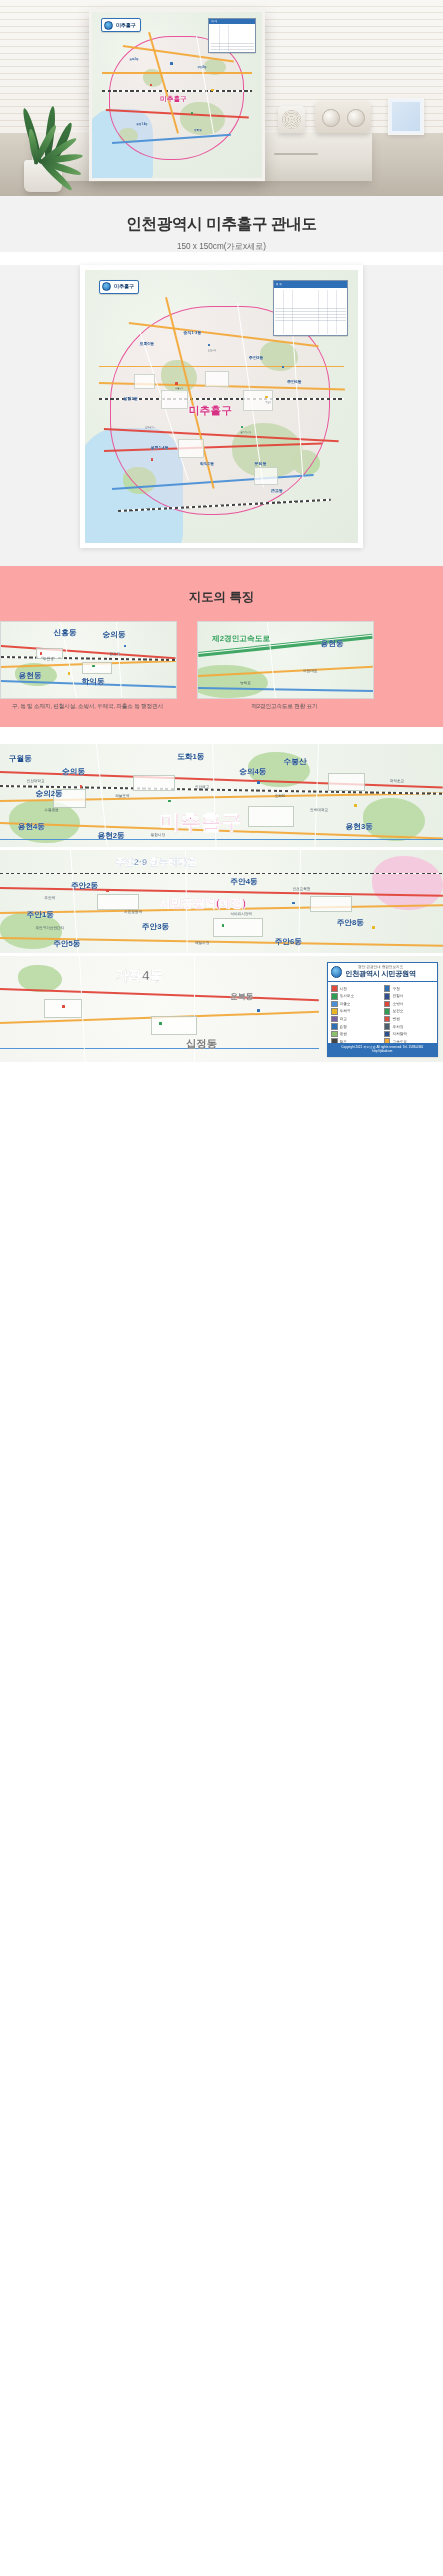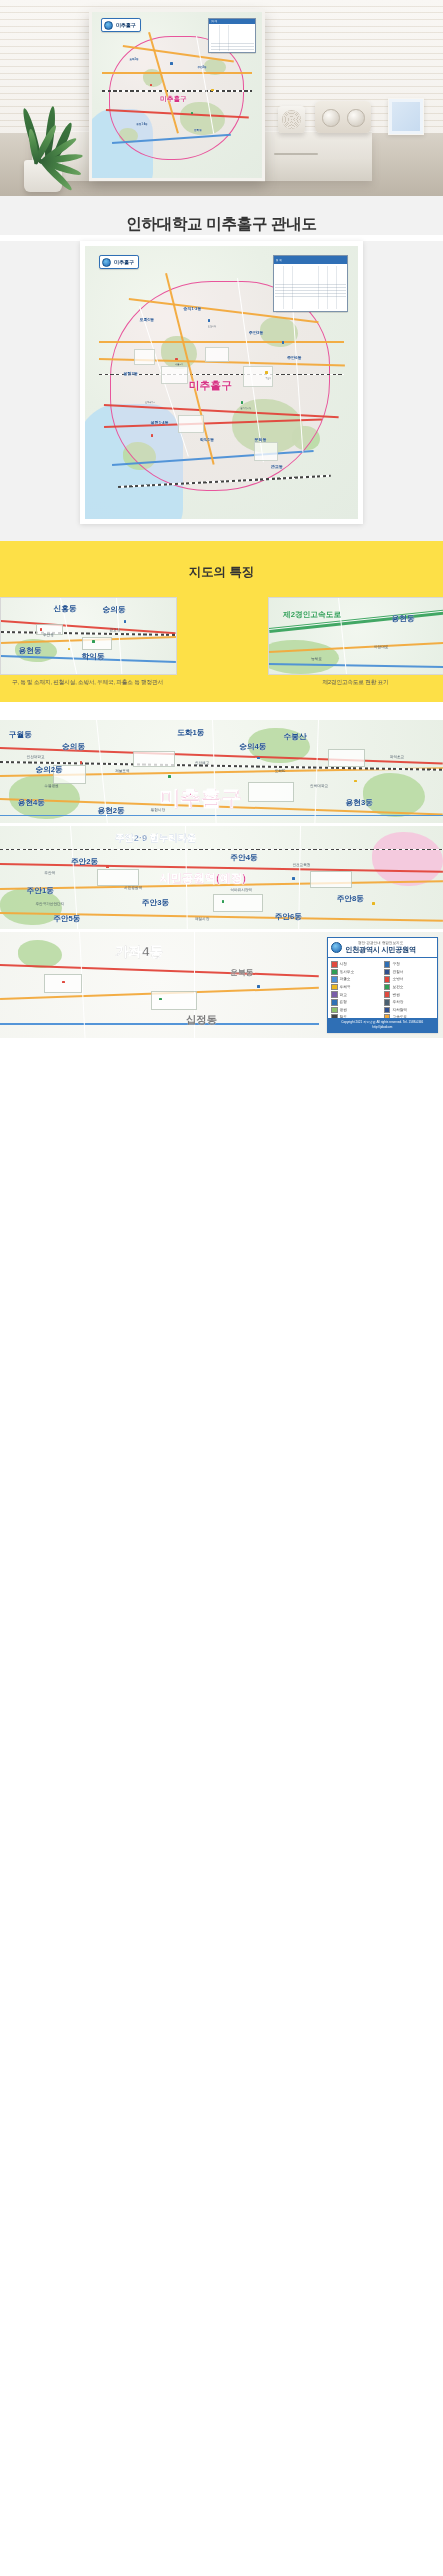--- a/index.html
+++ b/index.html
@@ -522,7 +522,7 @@
   </div>
 
   <div class="section-title-band">
-    <h1 class="main-title">인하대학교 미추홀구 관내도</h1>
+    <h1 class="main-title">인천광역시 미추홀구 관내도</h1>
   </div>
 
   <div class="big-map-shell">

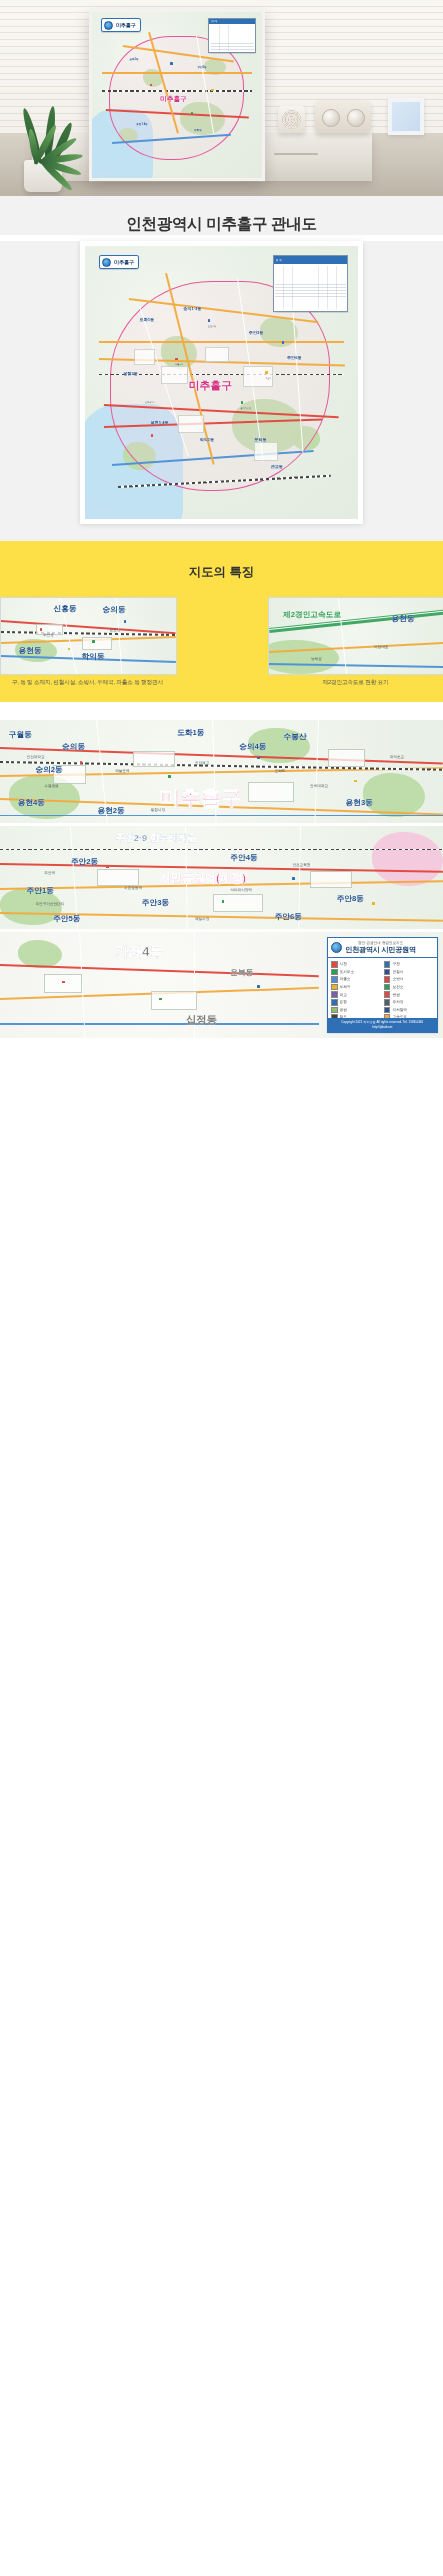--- a/index.html
+++ b/index.html
@@ -523,6 +523,7 @@
 
   <div class="section-title-band">
     <h1 class="main-title">인천광역시 미추홀구 관내도</h1>
+    <div class="sub-title">150 x 150cm(가로x세로)</div>
   </div>
 
   <div class="big-map-shell">

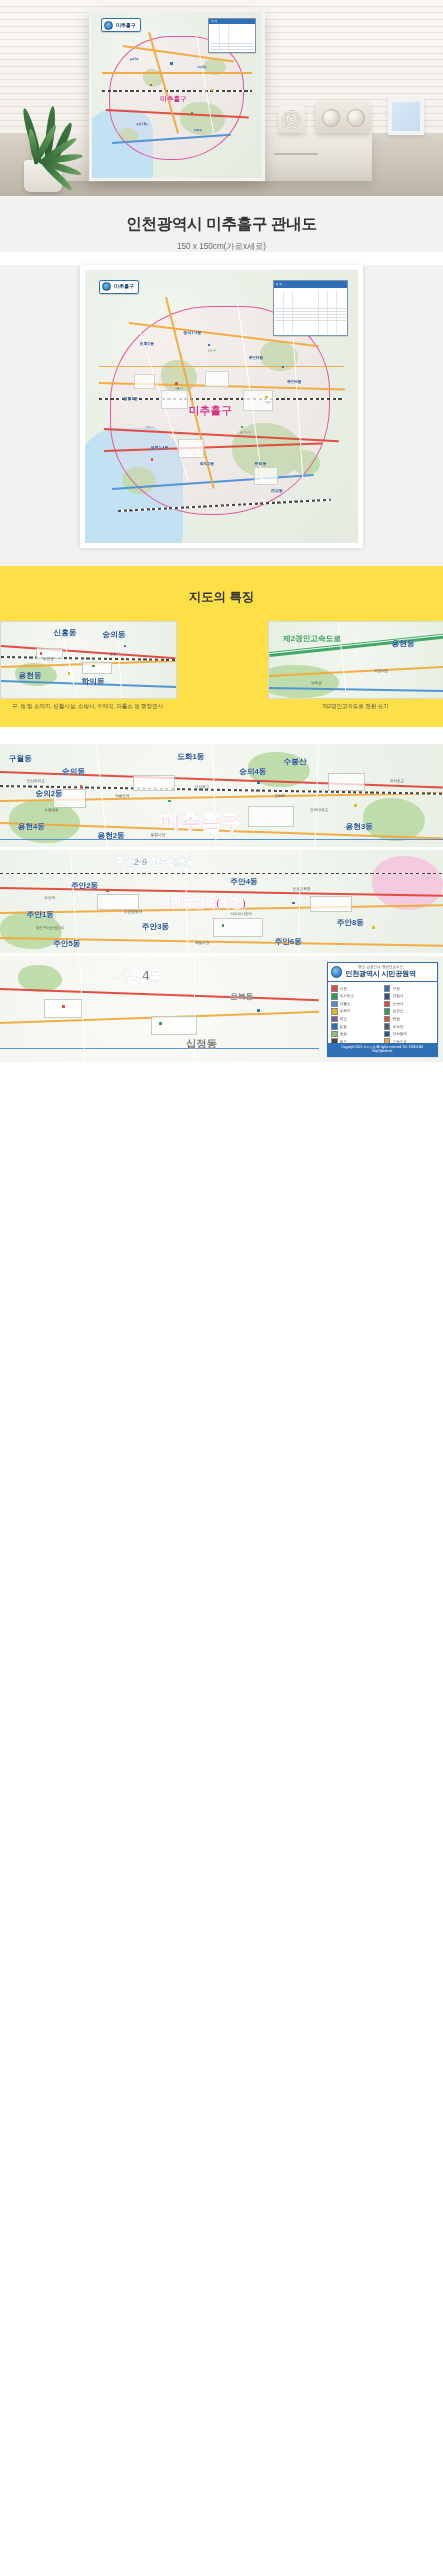--- a/index.html
+++ b/index.html
@@ -209,7 +209,7 @@
 
   
   .feature-band {
-    background: #fde047;
+    background: #fca5a5;
     padding: 23px 0 15.5px 0;
     text-align: center;
   }

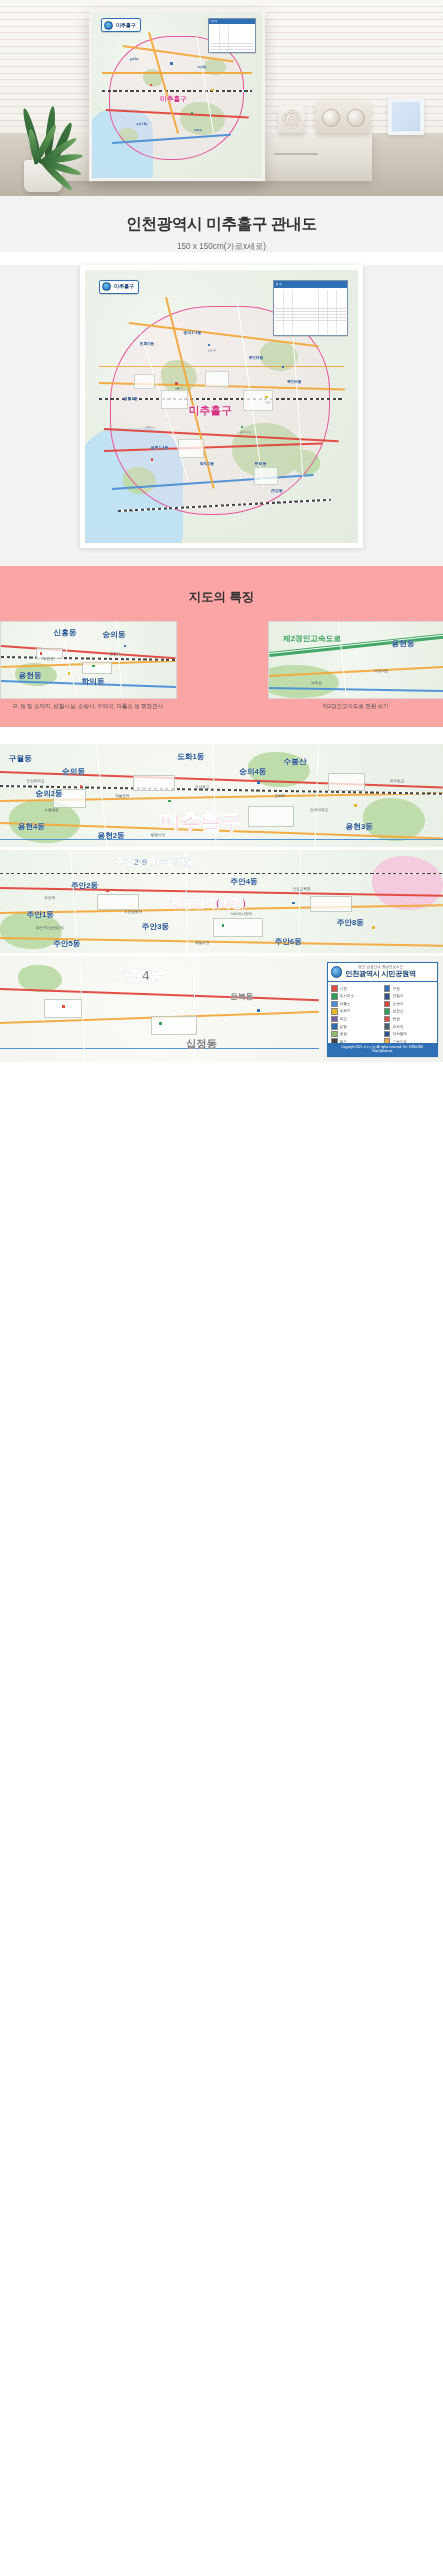--- a/index.html
+++ b/index.html
@@ -221,7 +221,7 @@
   }
   .feature-row {
     display: flex;
-    justify-content: space-between;
+    justify-content: flex-start;
     gap: 22px;
   }
   .feature-col { width: 175px; }

